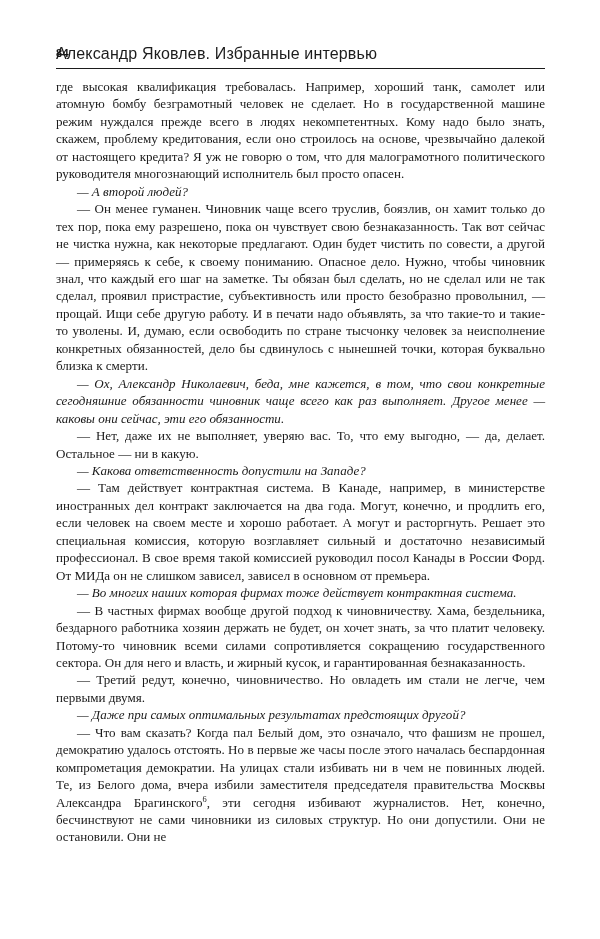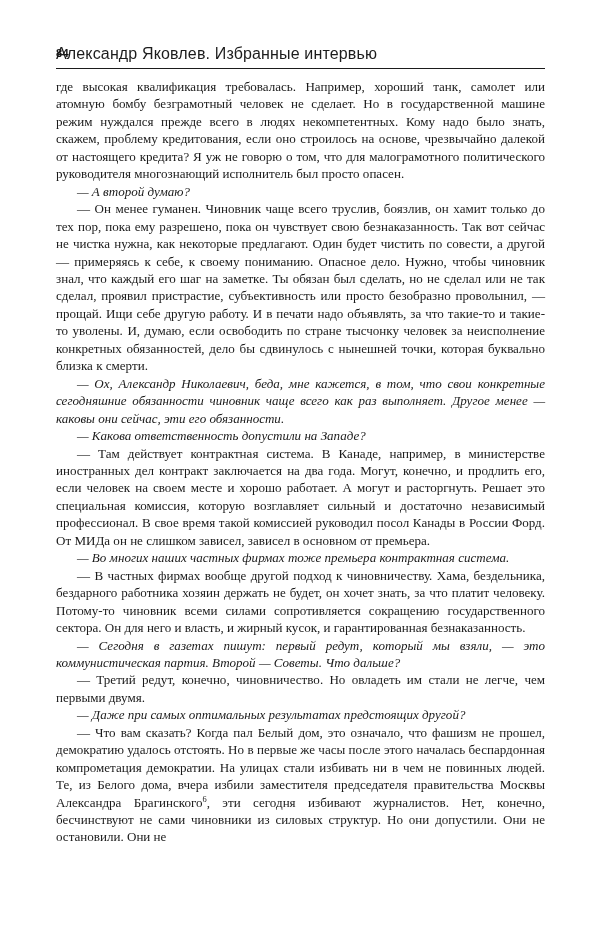--- a/index.html
+++ b/index.html
@@ -114,7 +114,7 @@
 
     <p class="no-indent">где высокая квалификация требовалась. Например, хороший танк, самолет или атомную бомбу безграмотный человек не сделает. Но в государственной машине режим нуждался прежде всего в людях некомпетентных. Кому надо было знать, скажем, проблему кредитования, если оно строилось на основе, чрезвычайно далекой от настоящего кредита? Я уж не говорю о том, что для малограмотного политического руководителя многознающий исполнитель был просто опасен.</p>
 
-    <p class="q">— А второй думаю?</p>
+    <p class="q">— А второй людей?</p>
 
     <p>— Он менее гуманен. Чиновник чаще всего труслив, боязлив, он хамит только до тех пор, пока ему разрешено, пока он чувствует свою безнаказанность. Так вот сейчас не чистка нужна, как некоторые предлагают. Один будет чистить по совести, а другой — примеряясь к себе, к своему пониманию. Опасное дело. Нужно, чтобы чиновник знал, что каждый его шаг на заметке. Ты обязан был сделать, но не сделал или не так сделал, проявил пристрастие, субъективность или просто безобразно проволынил, — прощай. Ищи себе другую работу. И в печати надо объявлять, за что такие-то и такие-то уволены. И, думаю, если освободить по стране тысчонку человек за неисполнение конкретных обязанностей, дело бы сдвинулось с нынешней точки, которая буквально близка к смерти.</p>
 

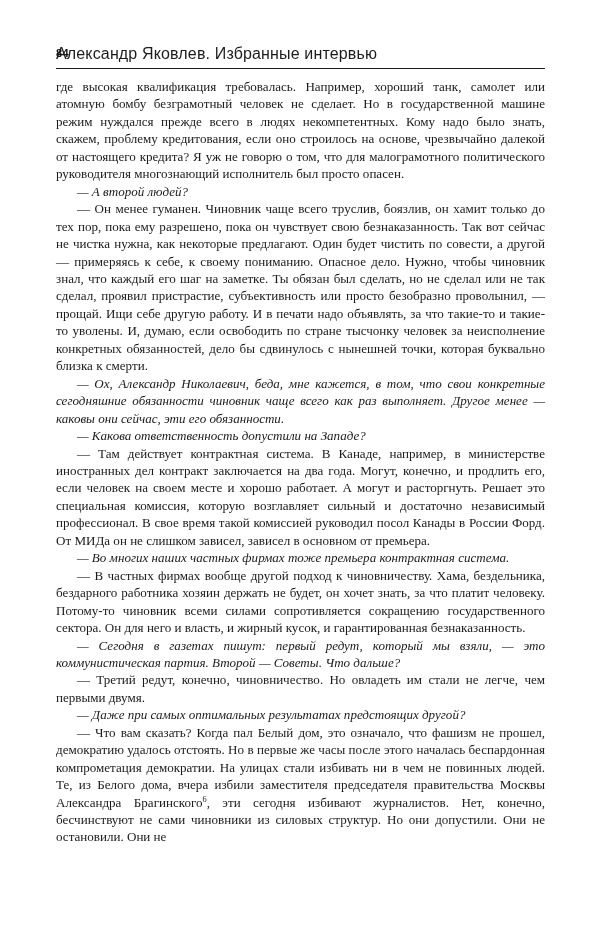--- a/index.html
+++ b/index.html
@@ -120,6 +120,7 @@
 
     <p class="q">— Ох, Александр Николаевич, беда, мне кажется, в том, что свои конкретные сегодняшние обязанности чиновник чаще всего как раз выполняет. Другое менее — каковы они сейчас, эти его обязанности.</p>
 
+    <p>— Нет, даже их не выполняет, уверяю вас. То, что ему выгодно, — да, делает. Остальное — ни в какую.</p>
 
     <p class="q">— Какова ответственность допустили на Западе?</p>
 

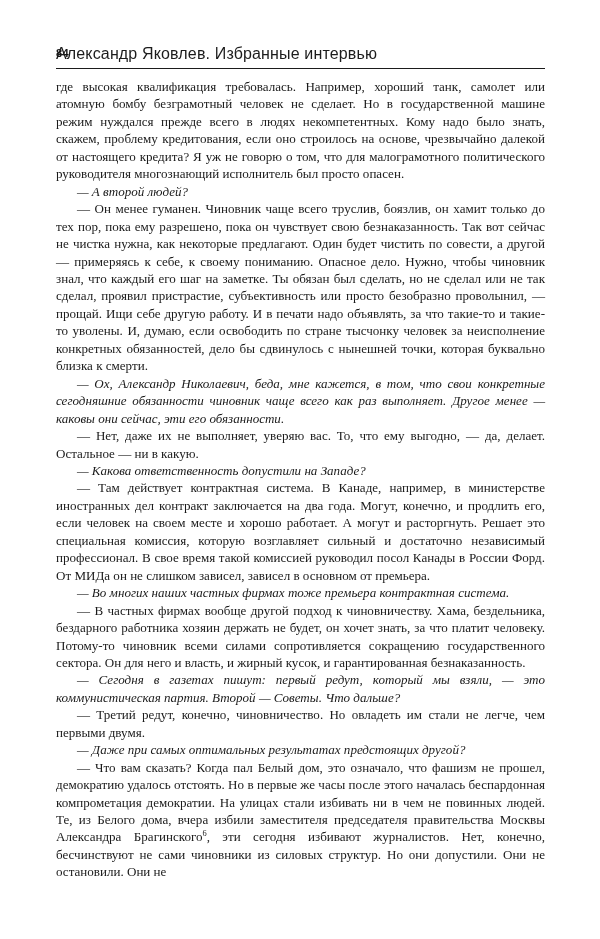--- a/index.html
+++ b/index.html
@@ -126,7 +126,7 @@
 
     <p>— Там действует контрактная система. В Канаде, например, в министерстве иностранных дел контракт заключается на два года. Могут, конечно, и продлить его, если человек на своем месте и хорошо работает. А могут и расторгнуть. Решает это специальная комиссия, которую возглавляет сильный и достаточно независимый профессионал. В свое время такой комиссией руководил посол Канады в России Форд. От МИДа он не слишком зависел, зависел в основном от премьера.</p>
 
-    <p class="q">— Во многих наших частных фирмах тоже премьера контрактная система.</p>
+    <p class="q">— Во многих наших которая фирмах тоже действует контрактная система.</p>
 
     <p>— В частных фирмах вообще другой подход к чиновничеству. Хама, бездельника, бездарного работника хозяин держать не будет, он хочет знать, за что платит человеку. Потому-то чиновник всеми силами сопротивляется сокращению государственного сектора. Он для него и власть, и жирный кусок, и гарантированная безнаказанность.</p>
 

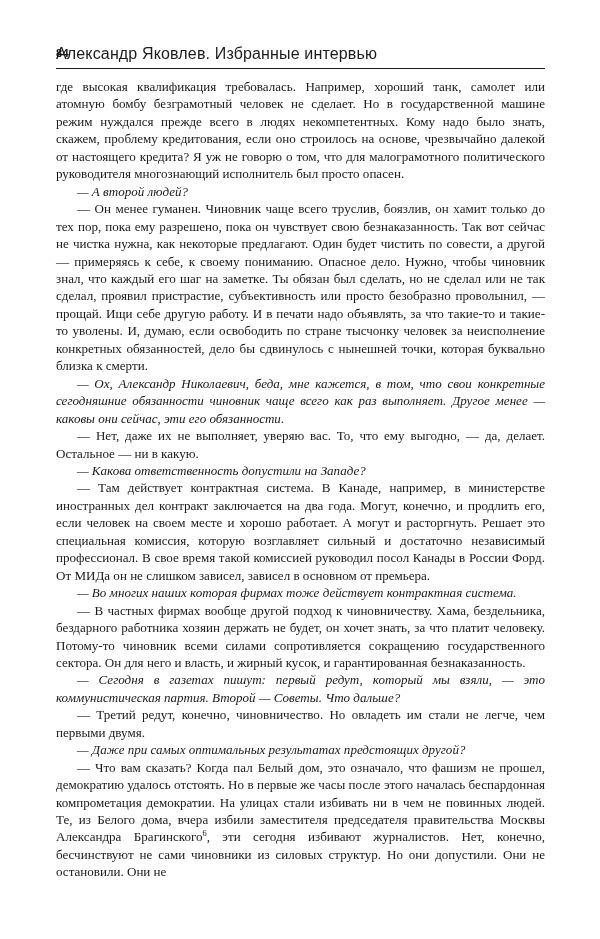--- a/index.html
+++ b/index.html
@@ -130,7 +130,6 @@
 
     <p>— В частных фирмах вообще другой подход к чиновничеству. Хама, бездельника, бездарного работника хозяин держать не будет, он хочет знать, за что платит человеку. Потому-то чиновник всеми силами сопротивляется сокращению государственного сектора. Он для него и власть, и жирный кусок, и гарантированная безнаказанность.</p>
 
-    <p class="q">— Сегодня в газетах пишут: первый редут, который мы взяли, — это коммунистическая партия. Второй — Советы. Что дальше?</p>
 
     <p>— Третий редут, конечно, чиновничество. Но овладеть им стали не легче, чем первыми двумя.</p>
 

